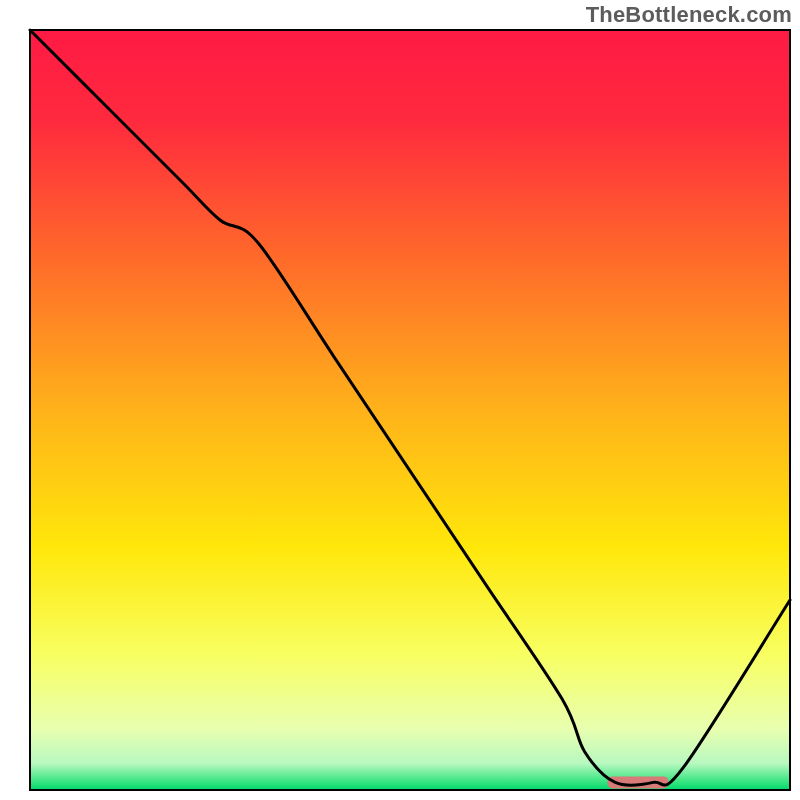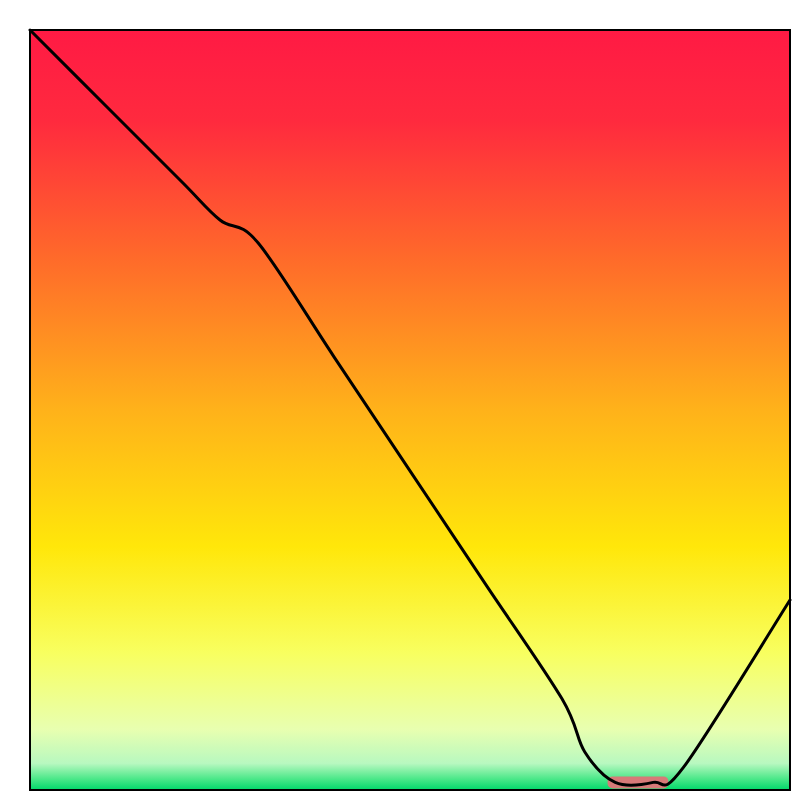--- a/index.html
+++ b/index.html
@@ -32,6 +32,7 @@
 <body>
 
 <div class="wrap">
+  <div class="watermark">TheBottleneck.com</div>
 
   <svg id="chart-svg" width="800" height="800">
     <defs>

